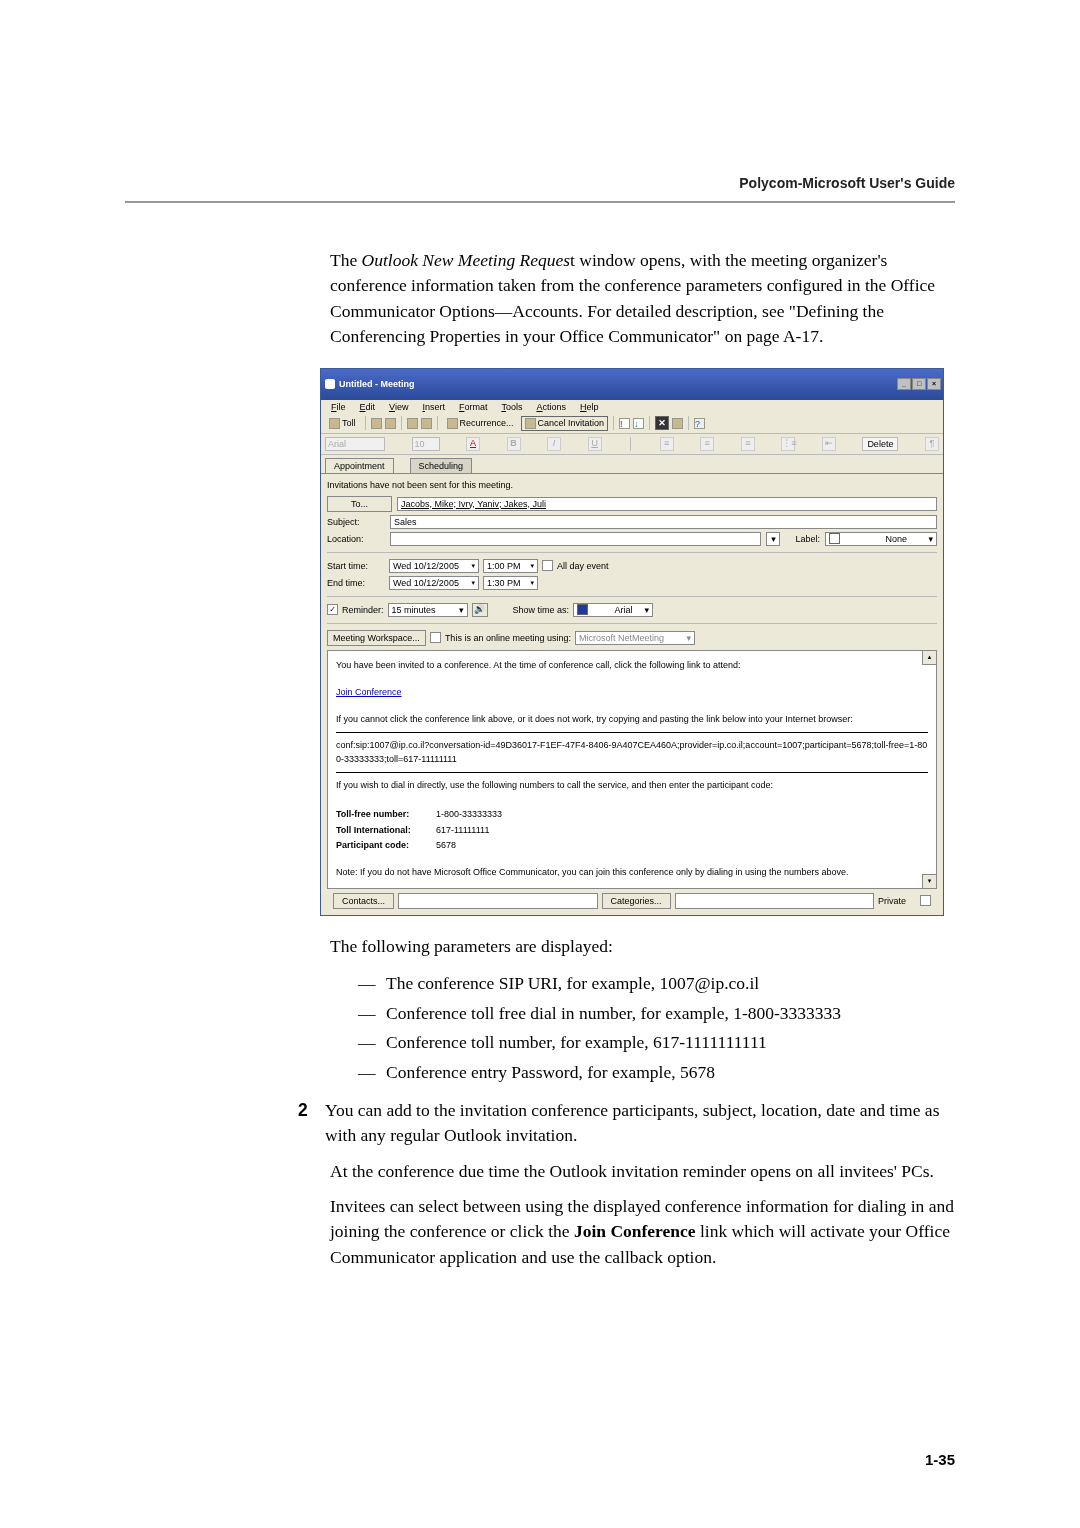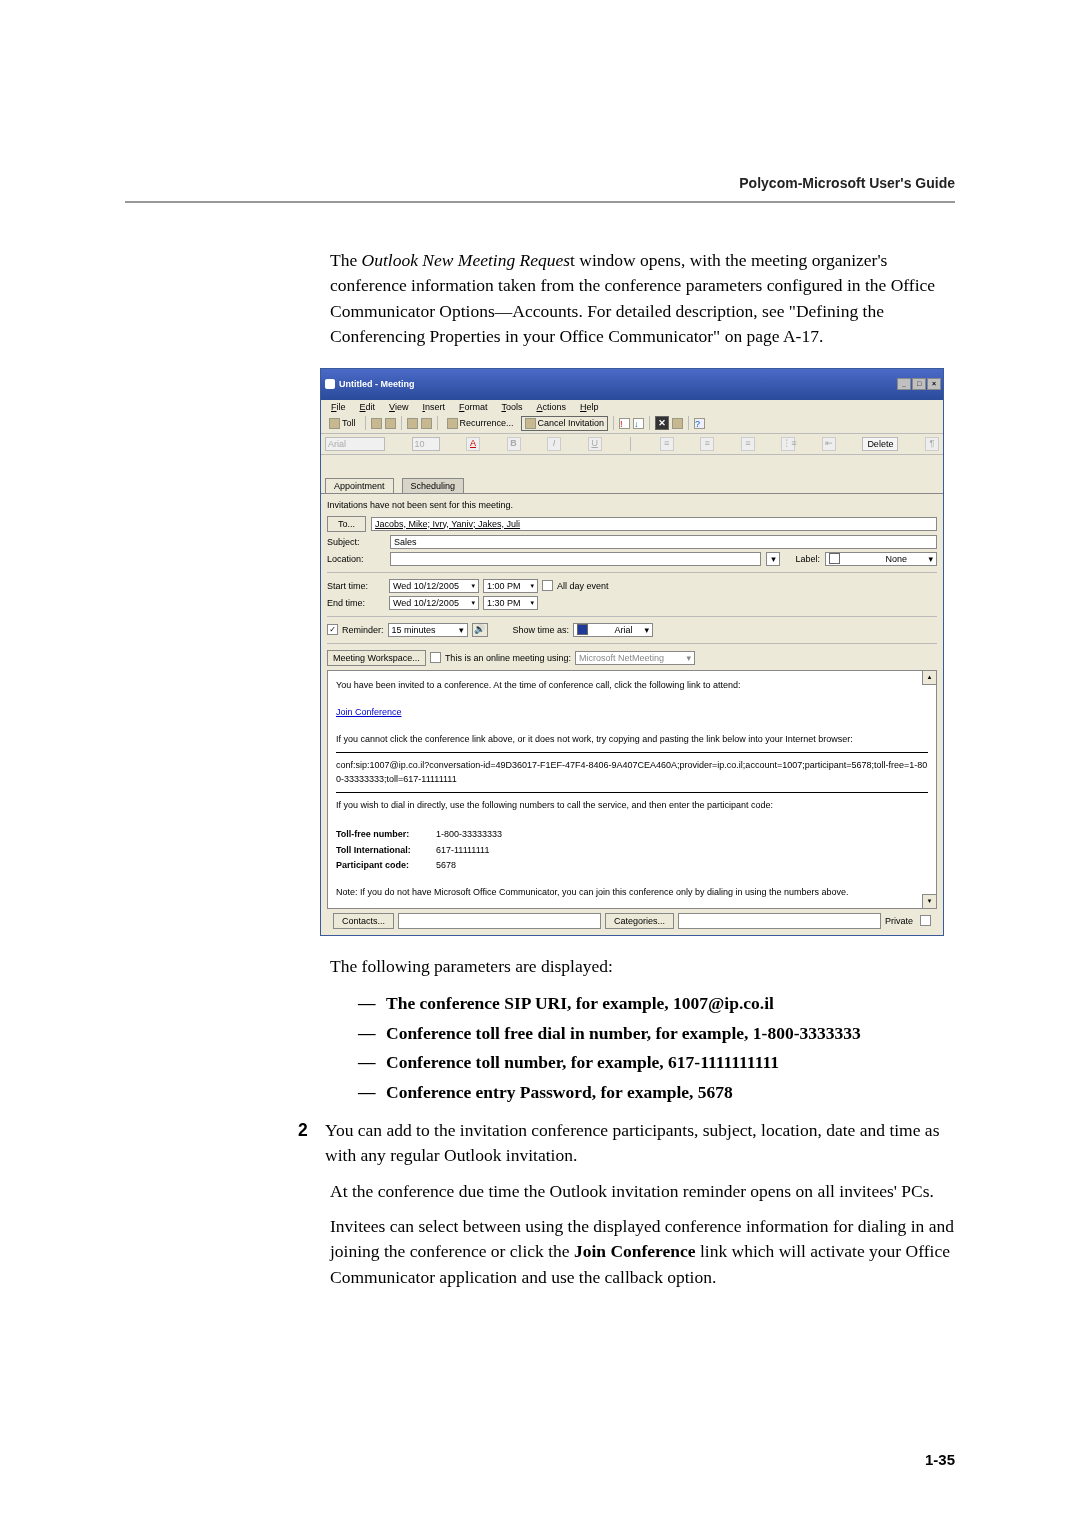--- a/index.html
+++ b/index.html
@@ -72,7 +72,7 @@
     .fmt-sel { border:1px solid #bbb; padding:1px 2px; width:60px; background:#f0f0f0; color:#aaa;}
     .fmt-btn { width:14px; height:14px; text-align:center; border:1px solid #ccc; color:#aaa; background:#eee;}
     .delete-btn { border:1px solid #bbb; padding:1px 4px; color:#000; background:#f5f5f5;}
-    .tabs { display:flex; padding: 3px 22px 0 4px; gap:8px;margin-top:20px; }
+    .tabs { display:flex; padding: 3px 22px 0 4px; gap:16px; }
     .tab { border:1px solid #888; border-bottom:none; padding:2px 8px; background:#ece9d8; font-size:9px;}
     .tab.active { background:#ece9d8; position:relative; z-index:2;}
     .tab.inactive { background:#d8d4c8;}

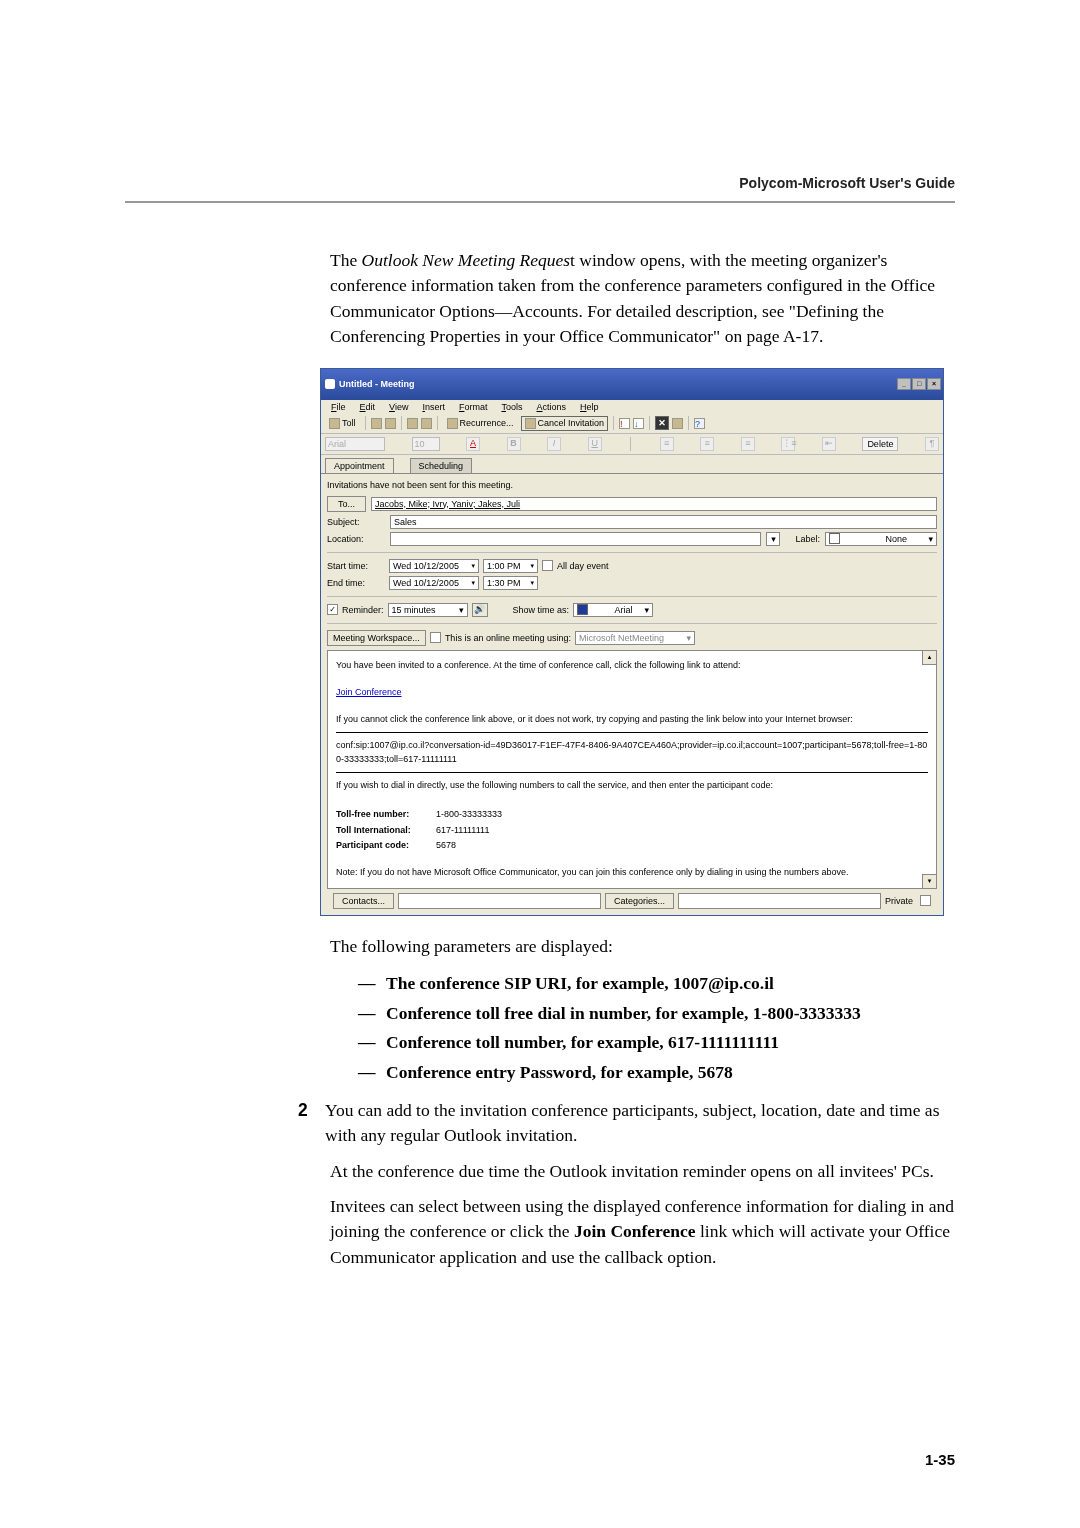--- a/index.html
+++ b/index.html
@@ -80,7 +80,7 @@
     .notice { font-size:9px; padding: 4px 0 6px 0;}
     .form-row { display:flex; align-items:center; gap:5px; margin-bottom:3px; font-size:9px;}
     .form-label { width:58px; text-align:left;}
-    .to-btn { border:1px solid #888; padding:2px 10px; background:#ece9d8;}
+    .to-btn { border:1px solid #888; padding:2px 23px; background:#ece9d8;}
     .text-input { border:1px solid #888; background:#fff; padding:1px 3px; flex:1; font-size:9px; height:14px;}
     .link-ish { text-decoration:underline; color:#000;}
     .loc-select { border:1px solid #888; background:#fff; height:14px; width:14px; text-align:center; line-height:12px;}

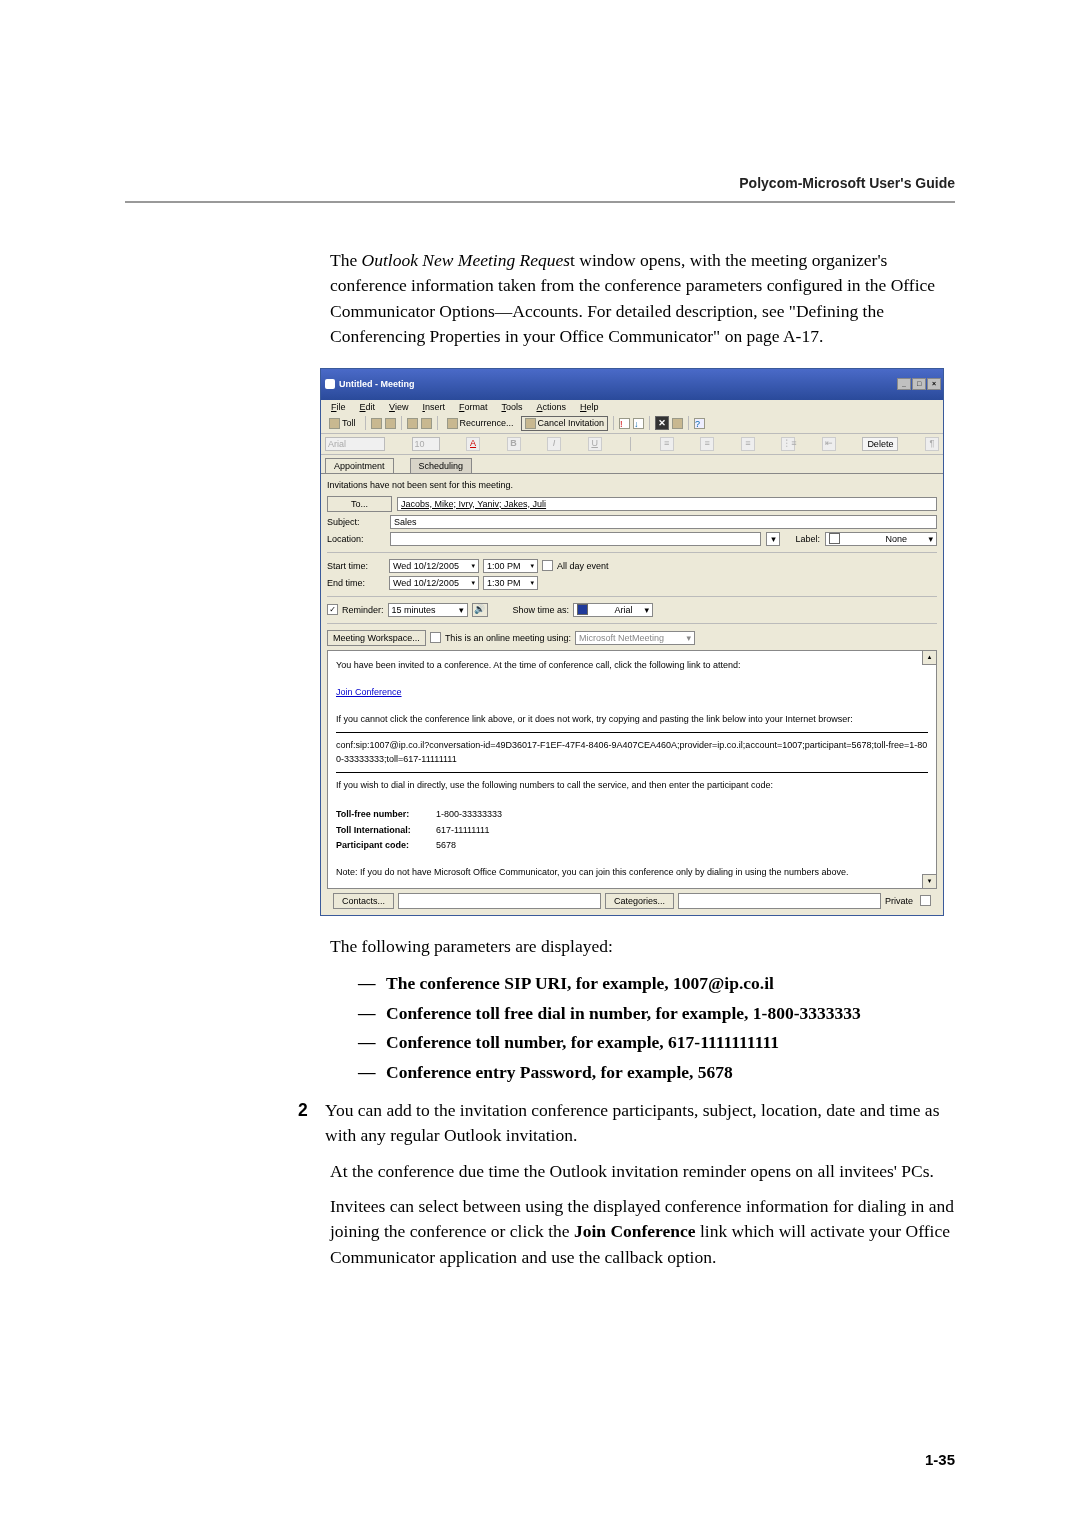--- a/index.html
+++ b/index.html
@@ -106,7 +106,7 @@
     .footer-row { display:flex; justify-content:space-between; align-items:center; padding:4px 6px; font-size:9px;}
     .btn-flat { border:1px solid #888; padding:2px 8px; background:#ece9d8;}
     .cat-input { border:1px solid #888; background:#fff; height:16px; flex:1; margin: 0 4px;}
-    .priv { display:flex; align-items:center; gap:7px;}
+    .priv { display:flex; align-items:center; gap:14px;}
     .after-shot { margin-top: 16px; }
     .bullet-list { margin: 10px 0 10px 28px;}
     .bullet-list li { list-style:none; position:relative; font-size:17.5px; line-height:1.7; padding-left:28px;font-weight:bold;}

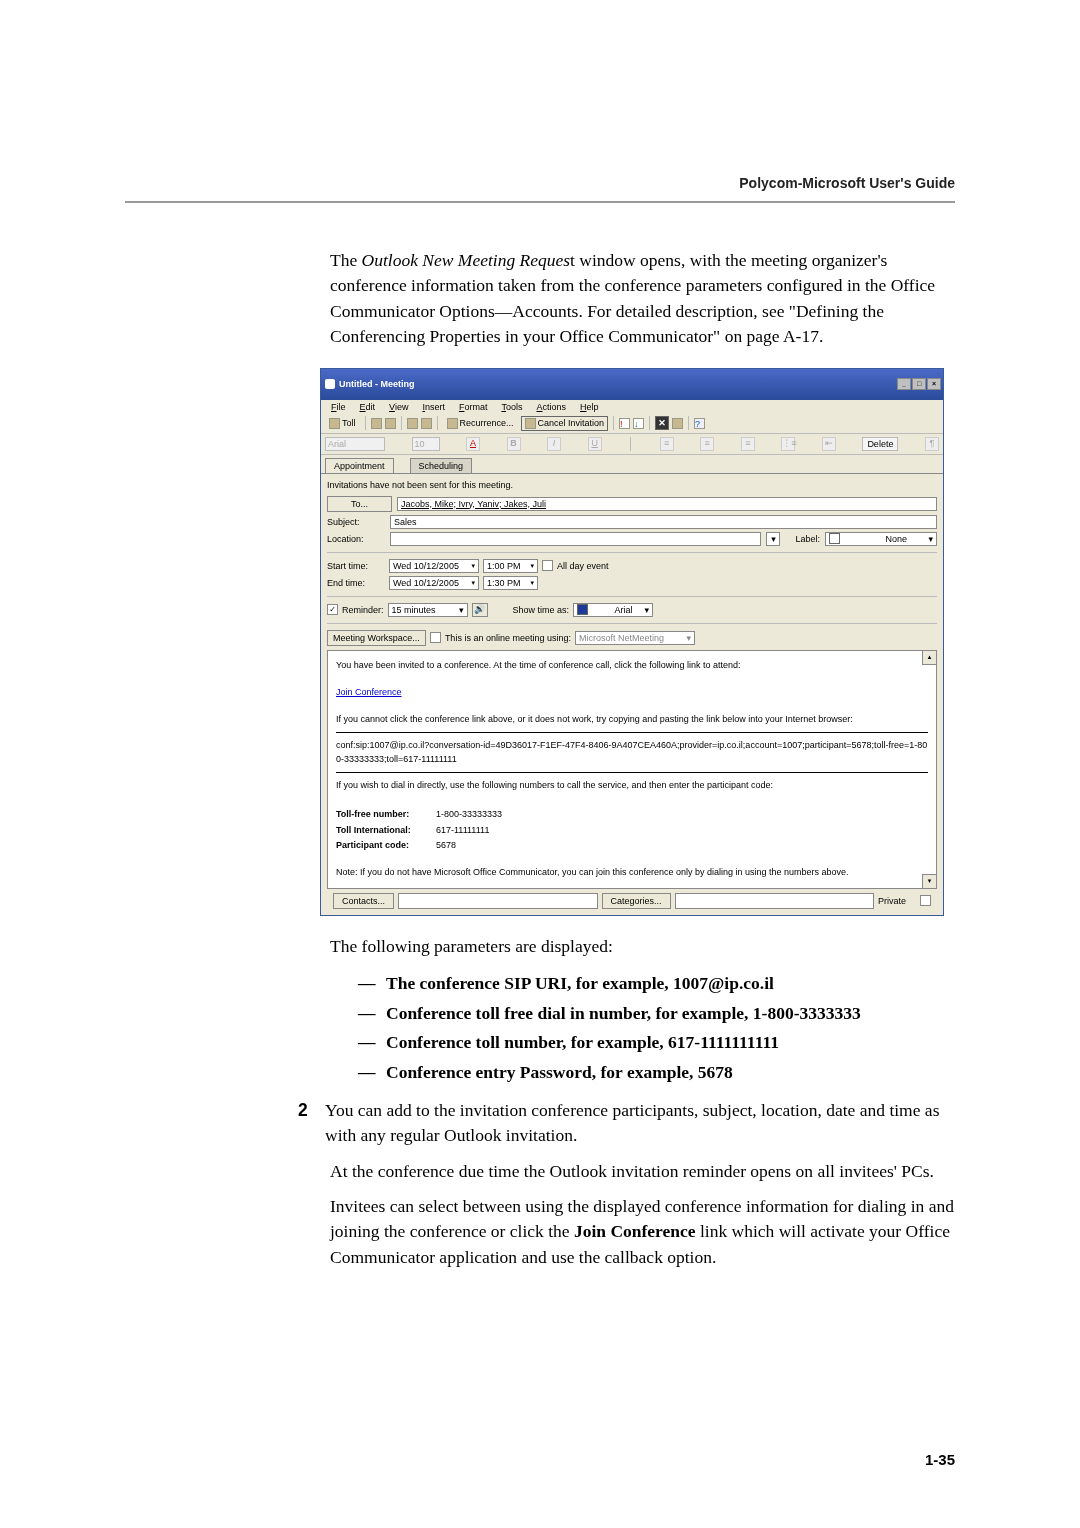--- a/index.html
+++ b/index.html
@@ -109,7 +109,7 @@
     .priv { display:flex; align-items:center; gap:14px;}
     .after-shot { margin-top: 16px; }
     .bullet-list { margin: 10px 0 10px 28px;}
-    .bullet-list li { list-style:none; position:relative; font-size:17.5px; line-height:1.7; padding-left:28px;font-weight:bold;}
+    .bullet-list li { list-style:none; position:relative; font-size:17.5px; line-height:1.7; padding-left:28px;}
     .bullet-list li::before { content:"—"; position:absolute; left:0;}
     .step { display:flex; gap:14px; font-size:17.5px; line-height:1.45; margin-bottom:10px;}
     .step-num { font-family: Arial, Helvetica, sans-serif; font-weight:bold; width:18px;}

